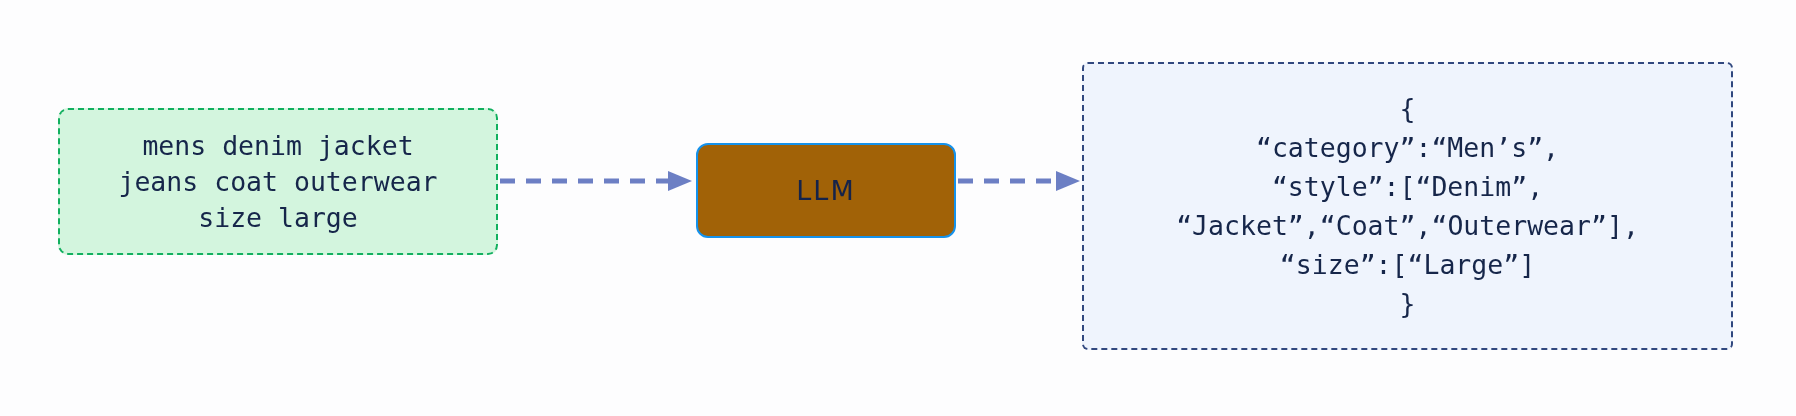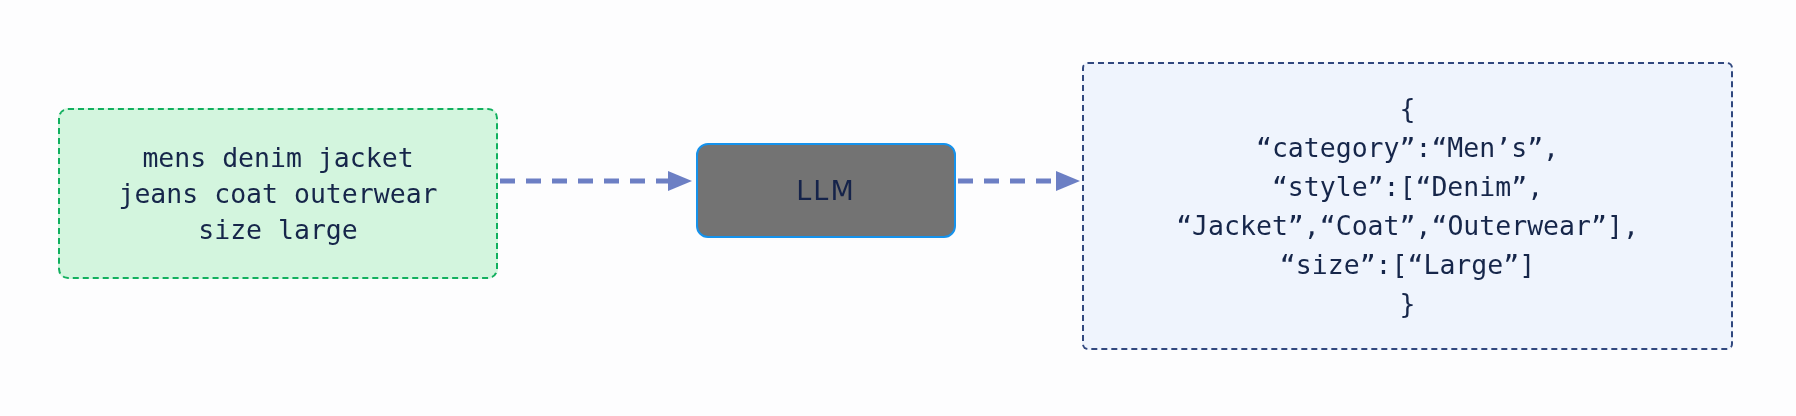--- a/index.html
+++ b/index.html
@@ -33,7 +33,7 @@
     left: 58px;
     top: 108px;
     width: 440px;
-    height: 171px;
+    height: 147px;
     background: #d3f5de;
     border: 2px dashed #12b05f;
     border-radius: 10px;

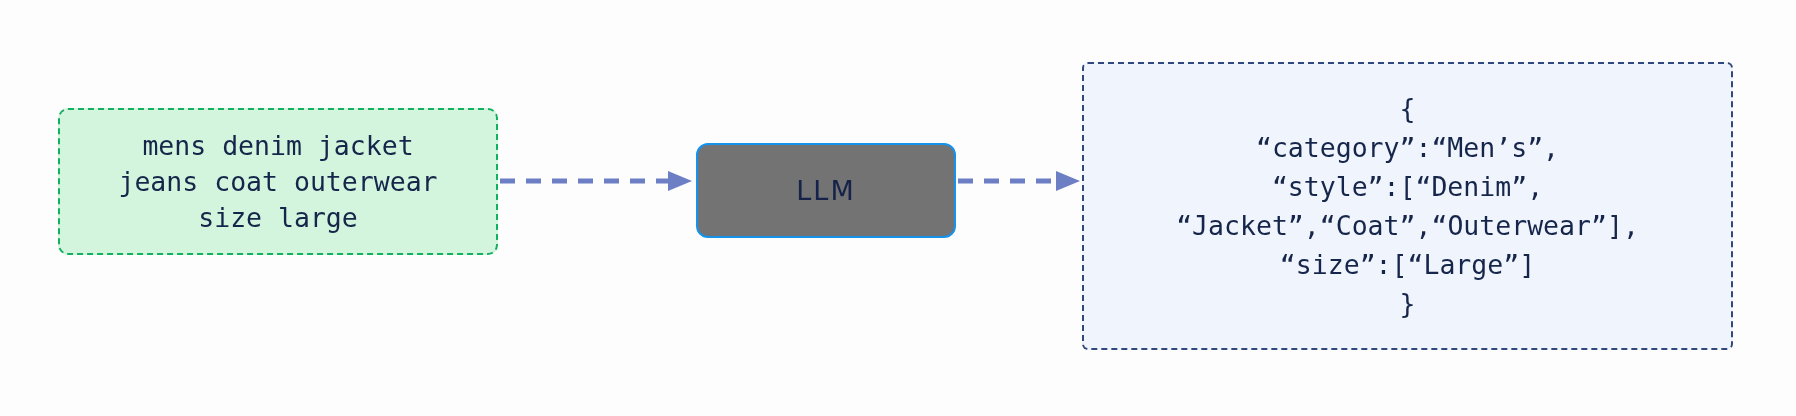--- a/index.html
+++ b/index.html
@@ -53,7 +53,7 @@
     top: 143px;
     width: 260px;
     height: 95px;
-    background: #737373;
+    background: #a16207;
     border: 2.5px solid #1592ec;
     border-radius: 12px;
   }

